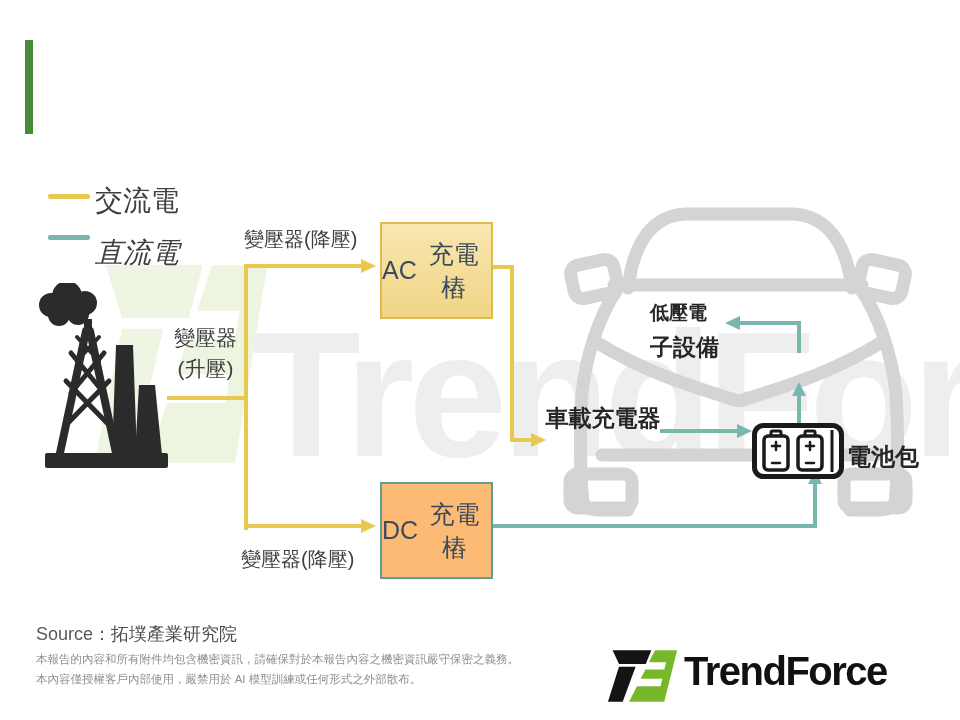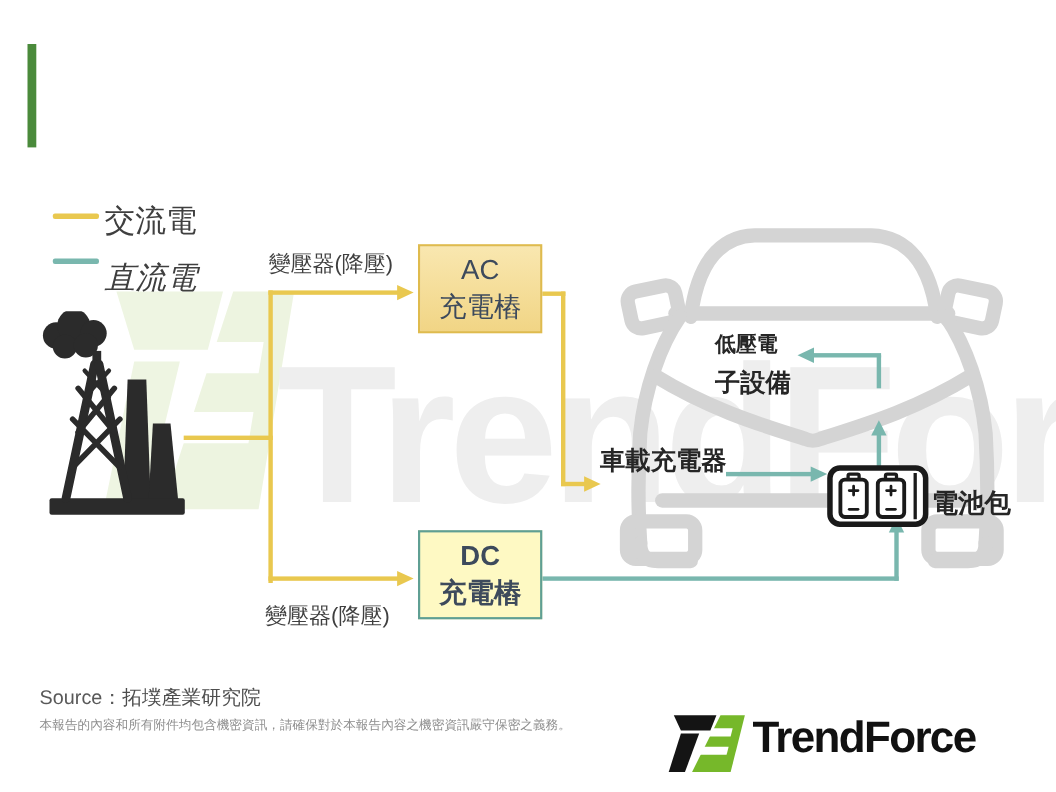--- a/index.html
+++ b/index.html
@@ -30,7 +30,7 @@
   .arr-left-dc  { border-top:7px solid transparent; border-bottom:7px solid transparent; border-right:15px solid #79b7ae; }
   .arr-up-dc    { border-left:7px solid transparent; border-right:7px solid transparent; border-bottom:14px solid #79b7ae; }
   
-  .station { position:absolute; width:113px; height:81px; z-index:3; display:flex; flex-direction:column;
+  .station { position:absolute; width:113px; height:97px; z-index:3; display:flex; flex-direction:row;
     align-items:center; justify-content:center; font-size:25px; line-height:1.32; color:#3d4a5c; text-align:center; }
   .ac-box { left:380px; top:222px; background:linear-gradient(#f9e7b0,#f1d585); border:2px solid #dfbb4e; }
   .dc-box { left:380px; top:482px; background:#fef9c3; border:2px solid #5f9f93;font-weight:bold; }

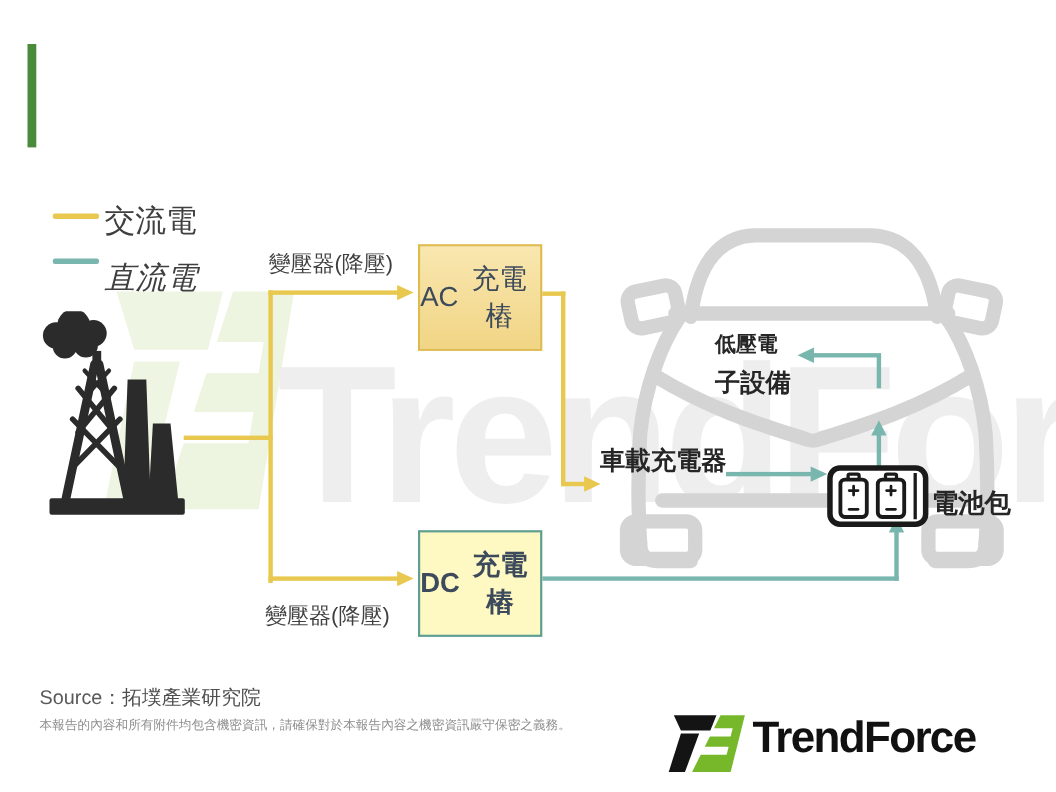--- a/index.html
+++ b/index.html
@@ -92,6 +92,10 @@
     </g>
   </svg>
 
+  <div class="lbl t-center" style="left:158px; top:322px; width:95px; line-height:31px;">
+    <div>變壓器</div>
+    <div>(升壓)</div>
+  </div>
   <div class="lbl" style="left:244px; top:226px; font-size:20px;">變壓器(降壓)</div>
   <div class="lbl" style="left:241px; top:546px; font-size:20px;">變壓器(降壓)</div>
 

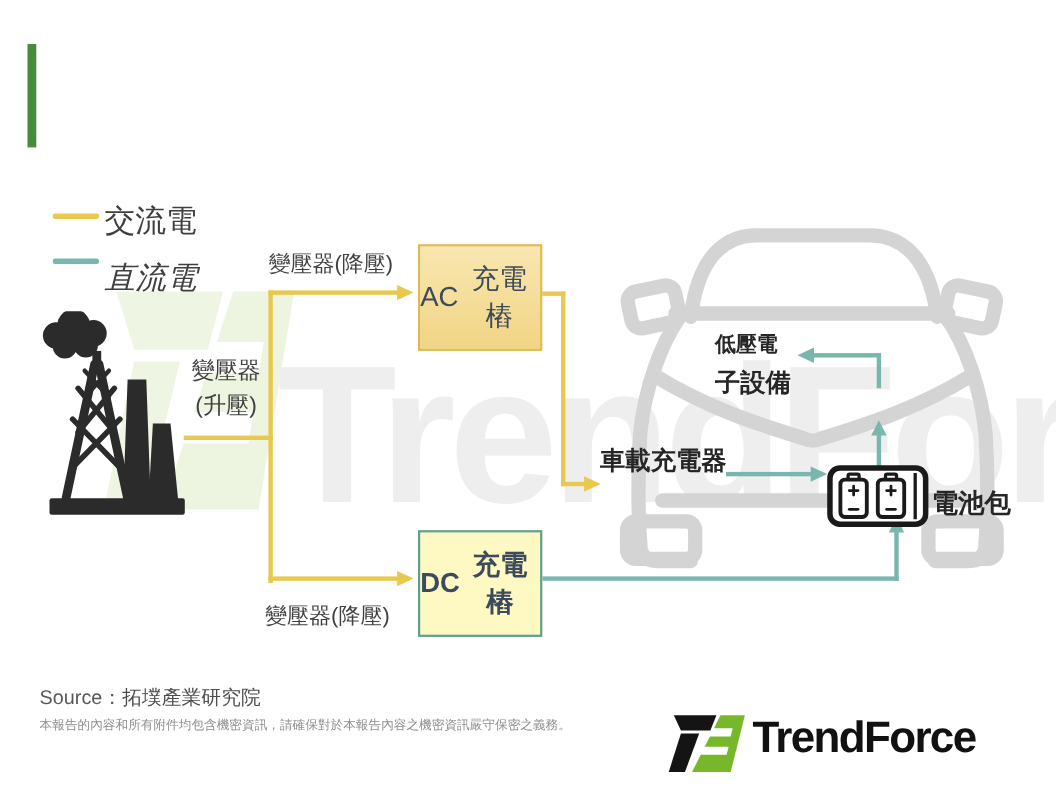--- a/index.html
+++ b/index.html
@@ -33,7 +33,7 @@
   .station { position:absolute; width:113px; height:97px; z-index:3; display:flex; flex-direction:row;
     align-items:center; justify-content:center; font-size:25px; line-height:1.32; color:#3d4a5c; text-align:center; }
   .ac-box { left:380px; top:222px; background:linear-gradient(#f9e7b0,#f1d585); border:2px solid #dfbb4e; }
-  .dc-box { left:380px; top:482px; background:#fef9c3; border:2px solid #5f9f93;font-weight:bold; }
+  .dc-box { left:380px; top:482px; background:#fdba74; border:2px solid #5f9f93; }
   
   .lbl { position:absolute; font-size:21px; color:#3f3f3f; z-index:3; }
   .lbl-bold { position:absolute; font-weight:700; color:#262626; z-index:3; }

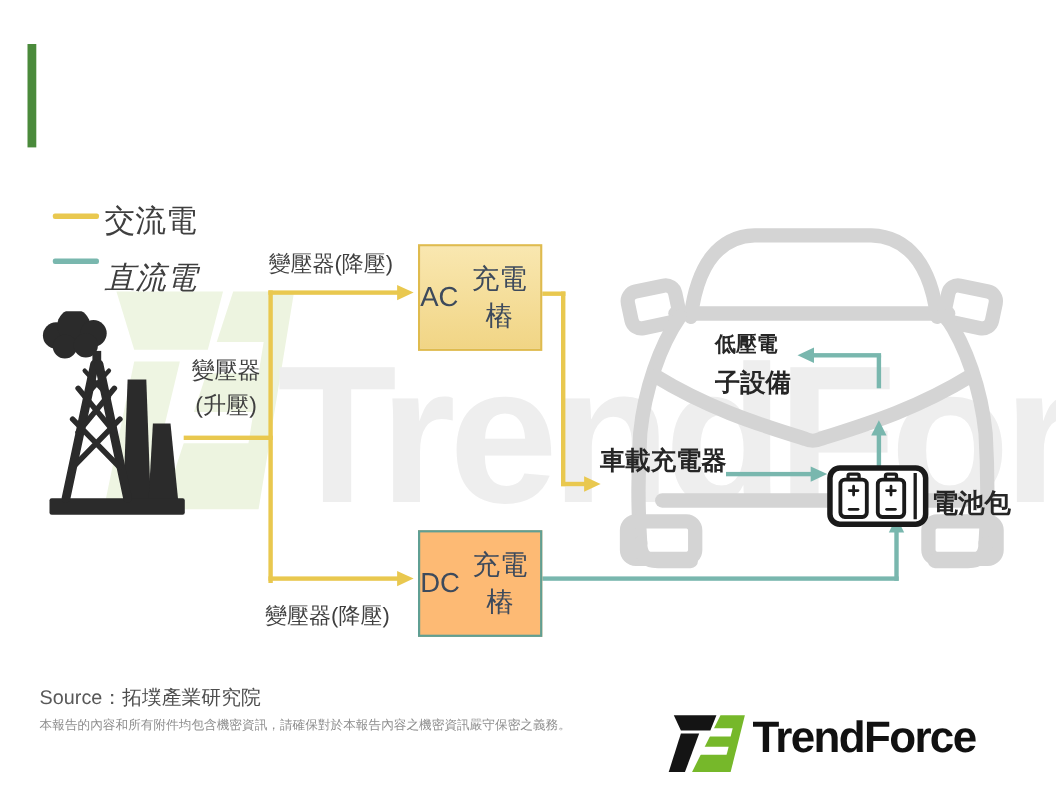--- a/index.html
+++ b/index.html
@@ -173,6 +173,7 @@
     <span>Source：</span><span class="name">拓墣產業研究院</span>
   </div>
   <div class="disclaimer" style="top:652px;text-align:center;">本報告的內容和所有附件均包含機密資訊，請確保對於本報告內容之機密資訊嚴守保密之義務。</div>
+  <div class="disclaimer" style="top:672px;">本內容僅授權客戶內部使用，嚴禁用於 AI 模型訓練或任何形式之外部散布。</div>
 
   <svg class="logo-mark" width="72" height="56" viewBox="0 0 78 60">
     <polygon points="52,2 76,2 62,58 24,58" fill="#76b82a"></polygon>

